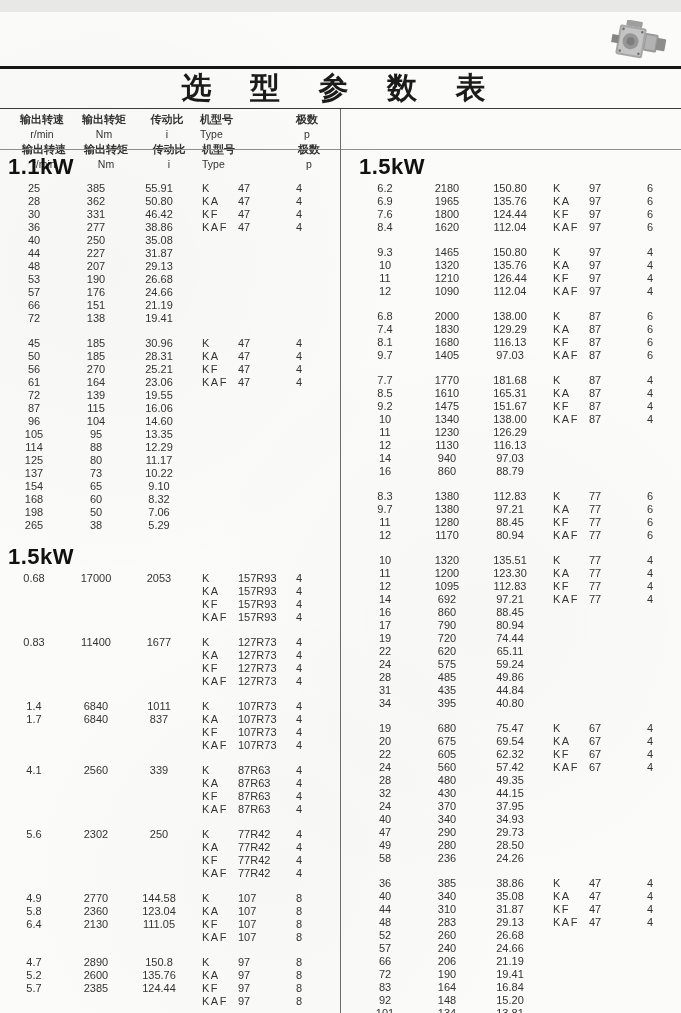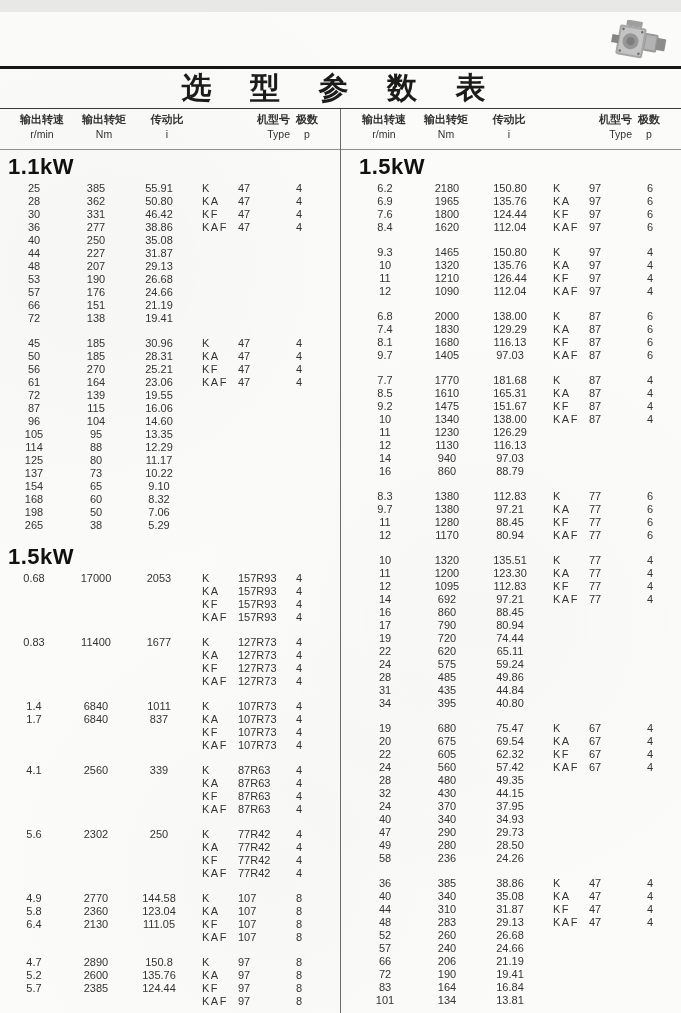--- a/index.html
+++ b/index.html
@@ -31,7 +31,7 @@
   .header-rule{position:absolute;top:137px;left:0;width:681px;height:1px;background:#8f8f8f;}
   .v-divider{position:absolute;top:97px;left:340px;width:1px;height:916px;background:#6b6b6b;}
 
-  .header-row{position:absolute;top:100px;left:0;width:681px;display:flex;}
+  .header-row{position:absolute;top:100px;left:0;width:681px;display:flex;flex-direction:column;}
   .header-group{display:flex;box-sizing:border-box;}
   .hg-left{width:340px;padding-left:10px;}
   .hg-right{width:341px;padding-left:12px;}

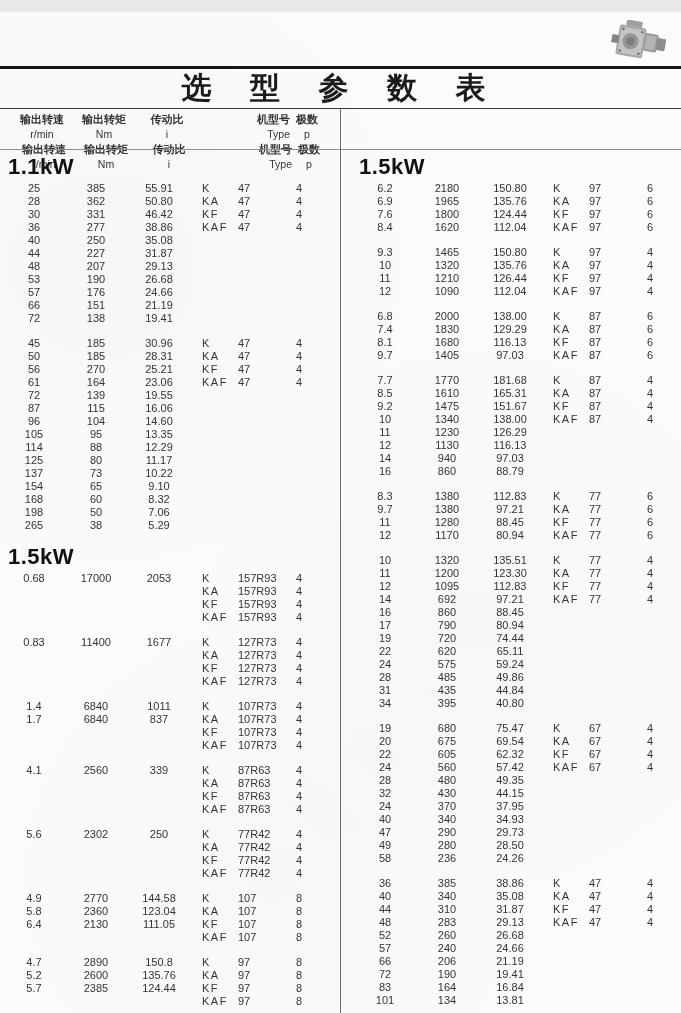--- a/index.html
+++ b/index.html
@@ -35,7 +35,7 @@
   .header-group{display:flex;box-sizing:border-box;}
   .hg-left{width:340px;padding-left:10px;}
   .hg-right{width:341px;padding-left:12px;}
-  .hcell{text-align:right;}
+  .hcell{text-align:left;}
   .hlabel{font-size:11px;font-weight:bold;color:#333;line-height:15px;
     font-family:"DejaVu Sans","Liberation Sans",sans-serif;}
   .hsub{font-size:10.5px;color:#333;line-height:15px;}

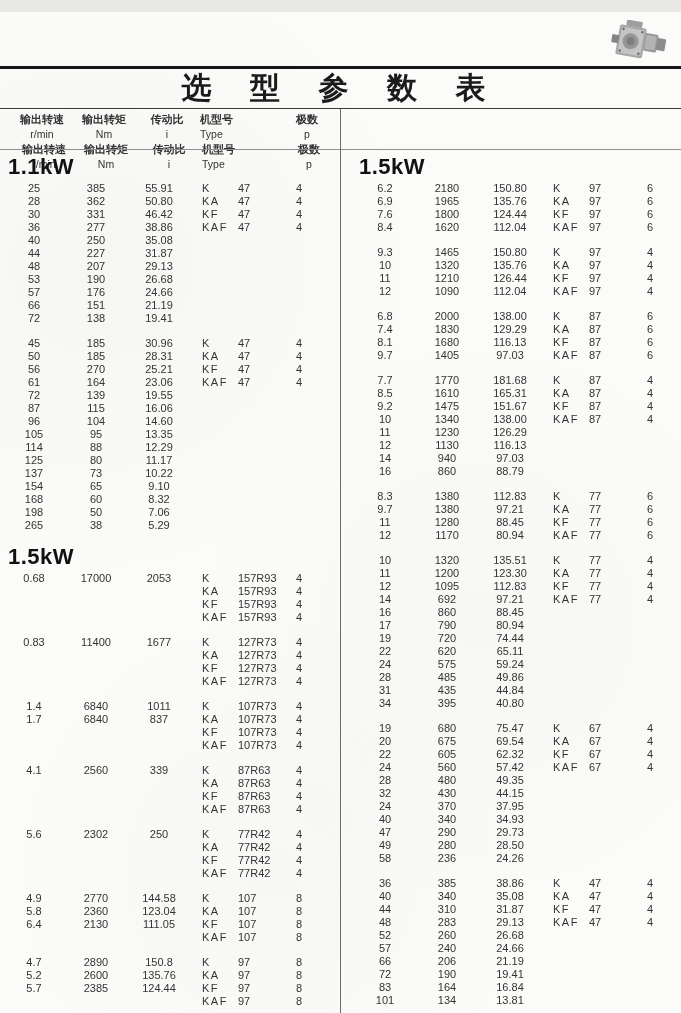--- a/index.html
+++ b/index.html
@@ -1282,6 +1282,16 @@
             <div class="c-poles"></div>
           </div>
           <div class="row">
+            <div class="c-speed">92</div>
+            <div class="c-torque">148</div>
+            <div class="c-ratio">15.20</div>
+            <div class="c-type">
+              <span class="t-prefix"></span>
+              <span class="t-model"></span>
+            </div>
+            <div class="c-poles"></div>
+          </div>
+          <div class="row">
             <div class="c-speed">101</div>
             <div class="c-torque">134</div>
             <div class="c-ratio">13.81</div>

